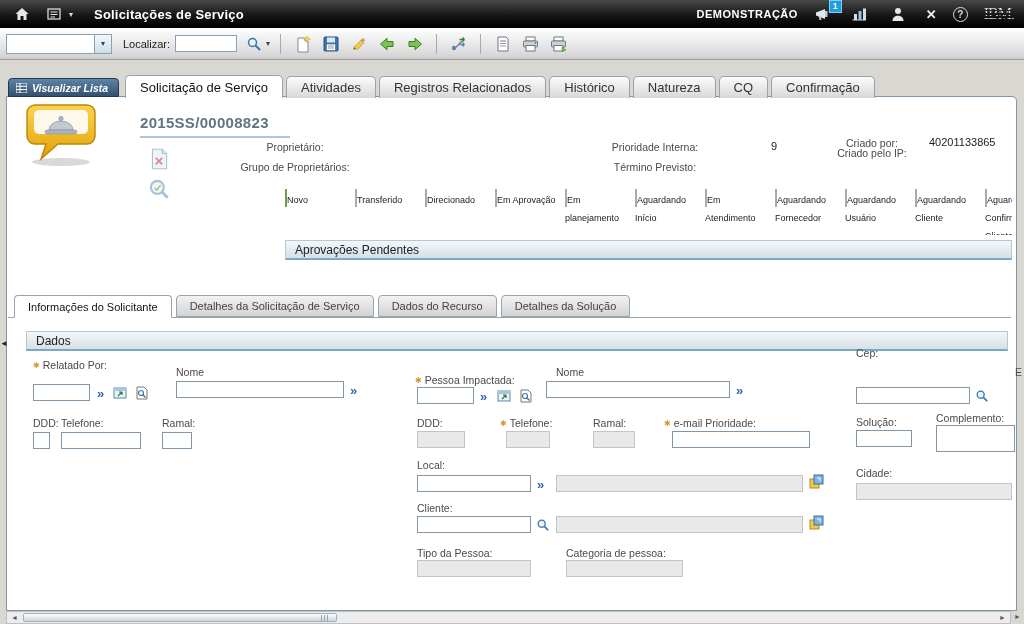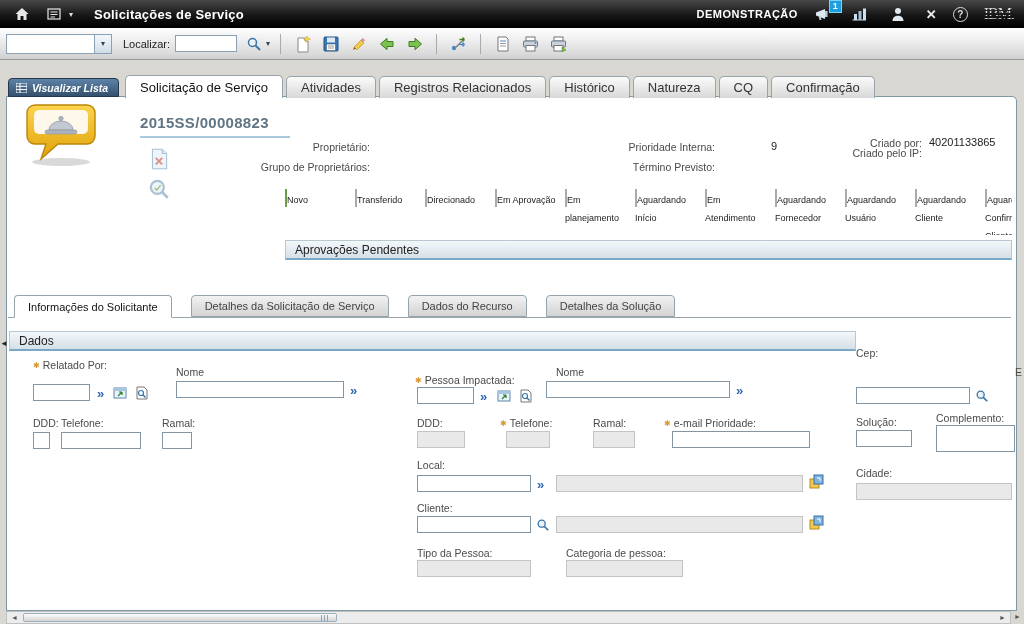--- a/index.html
+++ b/index.html
@@ -61,7 +61,7 @@
   .wf-icon1{position:absolute;left:147px;top:147px;z-index:3;cursor:pointer}
   .wf-icon2{position:absolute;left:147px;top:177px;z-index:3;cursor:pointer}
   .lbl{position:absolute;font-size:10.5px;color:#4a4a4a;white-space:nowrap;z-index:3}
-  .lbl-r{text-align:right}
+  .lbl-r{text-align:center}
   .val{position:absolute;font-size:11px;color:#222;white-space:nowrap;z-index:3}
   .req::before{content:"✱";color:#d9982f;font-size:8px;margin-right:3px;vertical-align:1px}
 

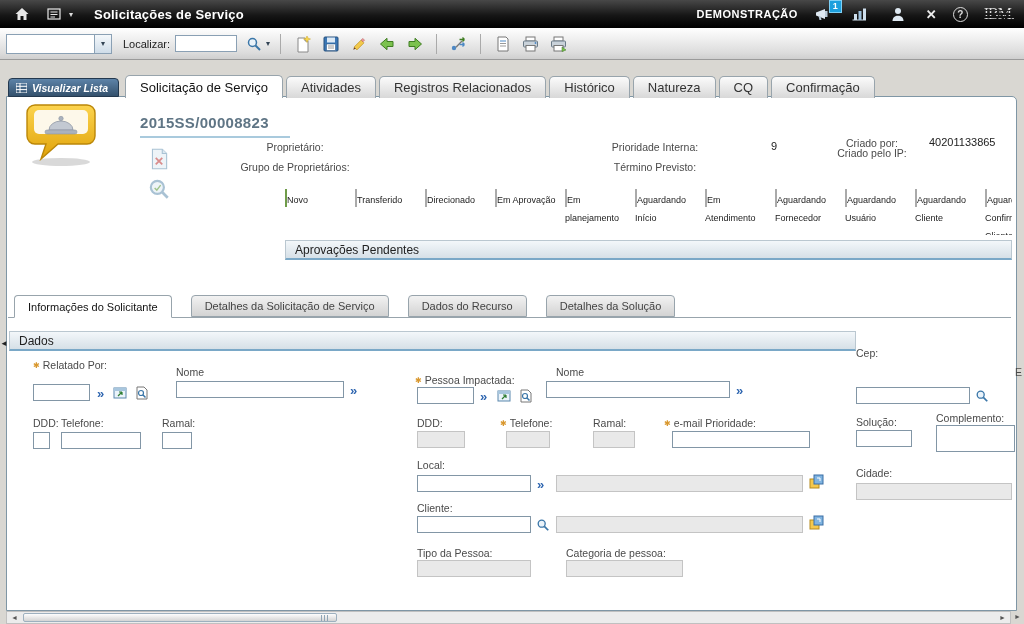--- a/index.html
+++ b/index.html
@@ -78,7 +78,7 @@
     font-size:12px;color:#222;display:flex;align-items:center;padding:0 9px;z-index:3}
 
   
-  .subtabs{position:absolute;left:14px;top:295px;height:23px;display:flex;gap:19px;z-index:4}
+  .subtabs{position:absolute;left:14px;top:295px;height:23px;display:flex;gap:4px;z-index:4}
   .subtab{height:22px;padding:0 13px;background:linear-gradient(#f2f2f2,#d3d3d3);
     border:1px solid #98a4ac;border-radius:4px 4px 0 0;font-size:11px;color:#444;
     display:flex;align-items:center;cursor:pointer}

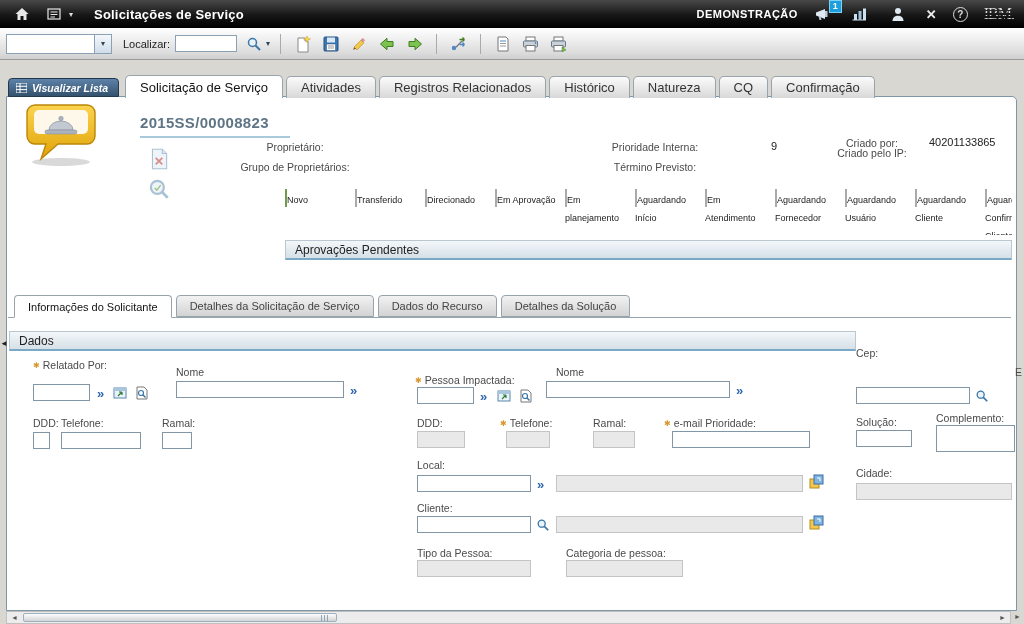--- a/index.html
+++ b/index.html
@@ -330,7 +330,7 @@
   <div class="subtab-line"></div>
 
   <span class="collapse-arrow">◄</span>
-  <div class="secbar" style="left:9px;top:331px;width:847px">Dados</div>
+  <div class="secbar" style="left:26px;top:331px;width:982px">Dados</div>
 
   <span class="lbl req" style="left:33px;top:359px">Relatado Por:</span>
   <input class="inp" style="left: 33px; top: 384px; width: 57px;" type="text">

